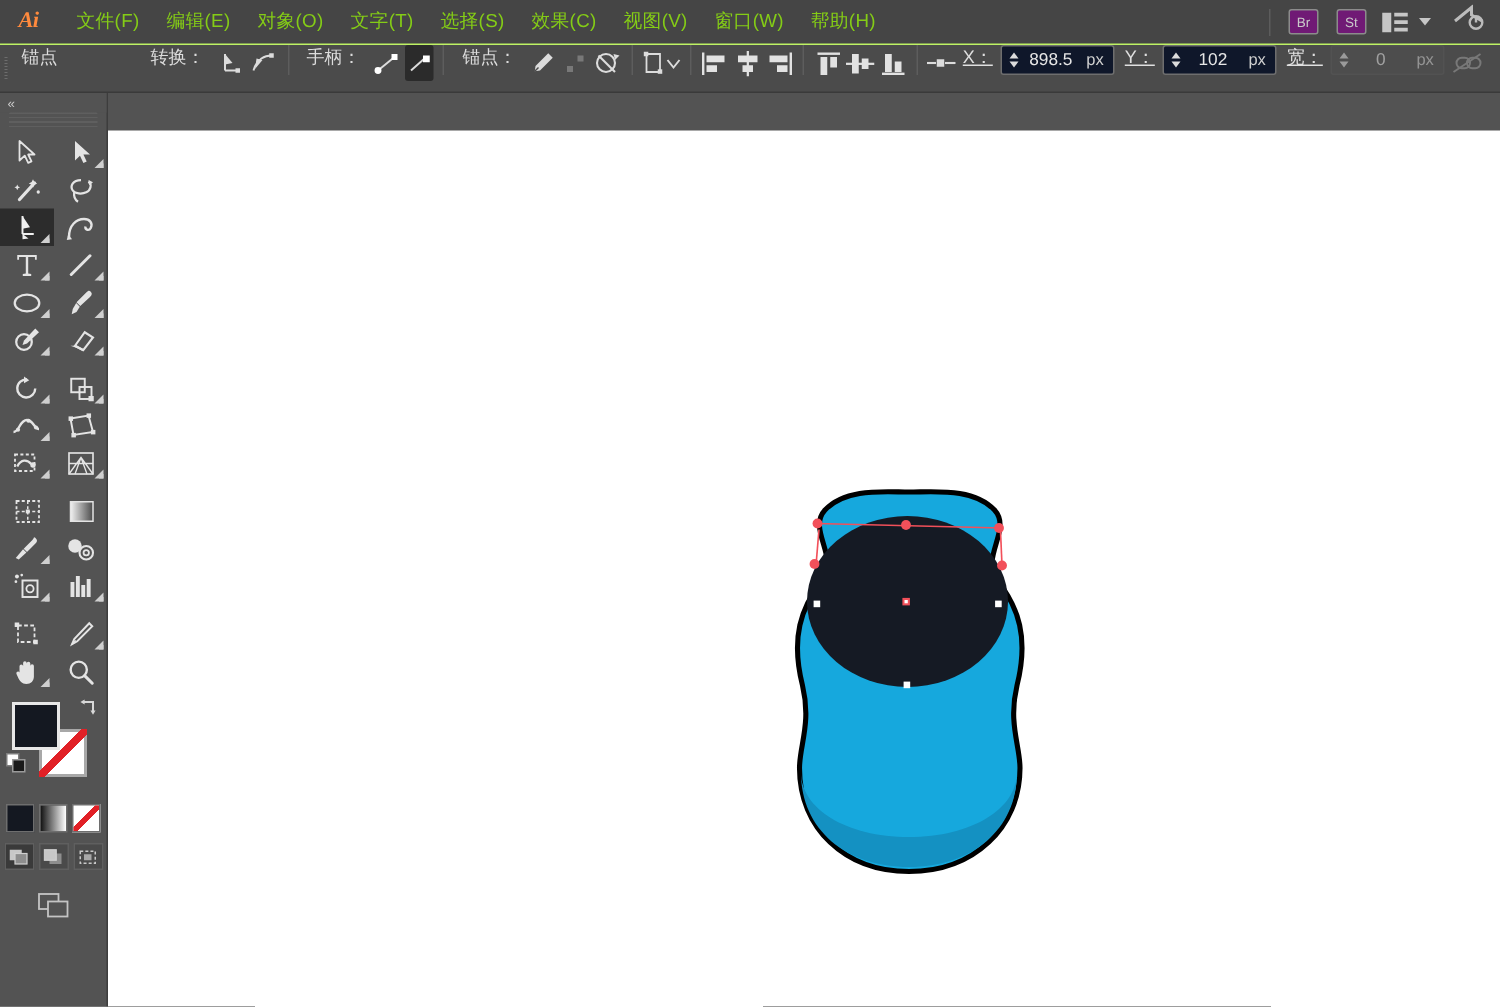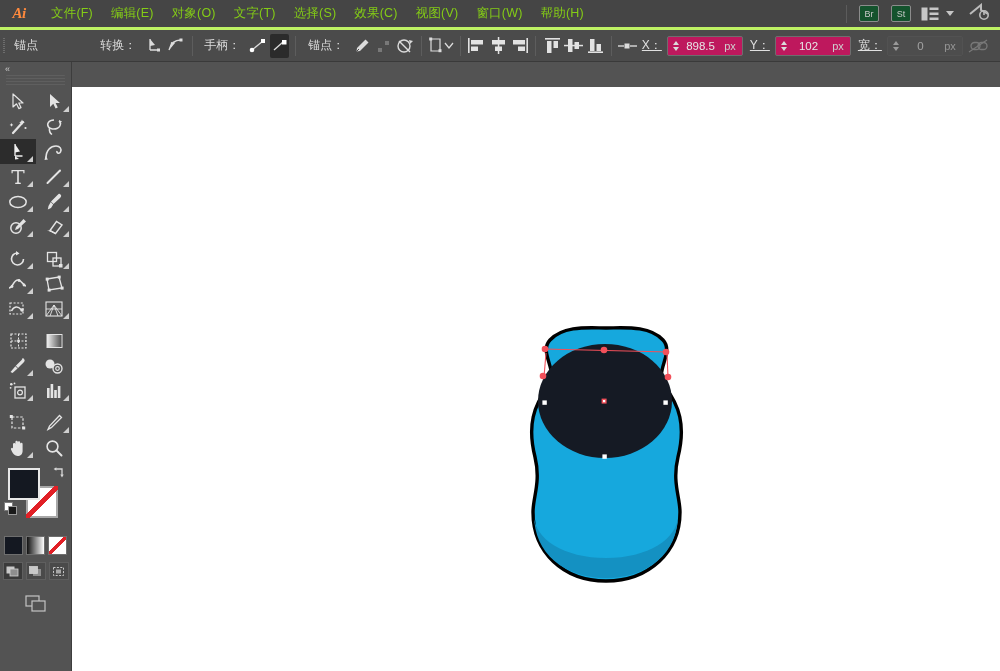--- a/index.html
+++ b/index.html
@@ -17,7 +17,7 @@
     position: absolute; left: 0; top: 0; width: 1000px; height: 30px;
     background: #454545;
     display: flex; align-items: center;
-    border-bottom: 3px solid #bef264;
+    border-bottom: 1px solid #bef264;
   }
   .ai-logo {
     width: 30px; height: 30px; display: flex; align-items: center;

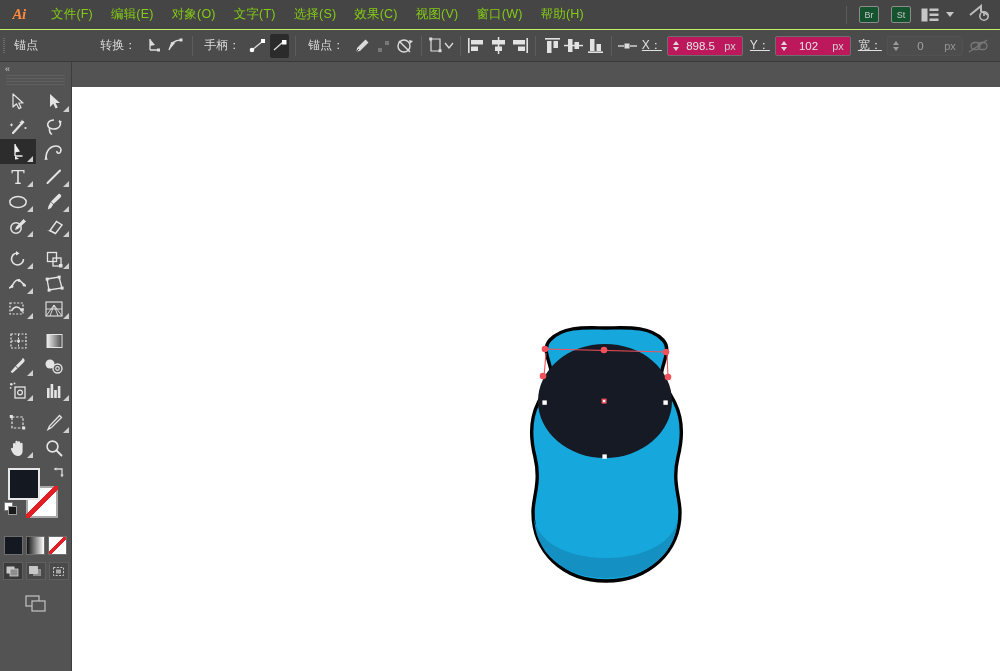--- a/index.html
+++ b/index.html
@@ -36,7 +36,7 @@
   .app-chip {
     width: 20px; height: 17px; border: 1px solid #8c8c8c; border-radius: 2px;
     color: #c9c9c9; font-size: 9px; display: flex; align-items: center;
-    justify-content: center; margin: 18px 6px; background: #14532d;
+    justify-content: center; margin: 18px 6px; background: #701a75;
   }
   .layout-icon { display: flex; align-items: center; margin-left: 4px; }
   .caret-dn {

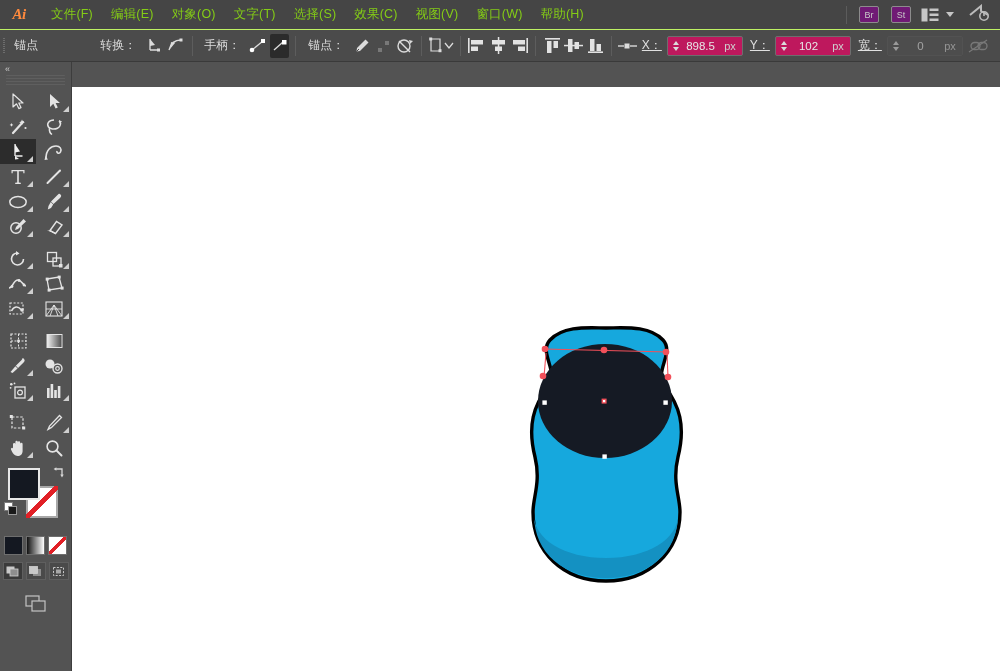--- a/index.html
+++ b/index.html
@@ -49,7 +49,7 @@
   
   .controlbar {
     position: absolute; left: 0; top: 30px; width: 1000px; height: 32px;
-    background: #4b4b4b; display: flex; align-items: center;
+    background: #4b4b4b; display: flex; 
     border-bottom: 1px solid #3a3a3a;
     color: #d8d8d8; font-size: 12px;
   }

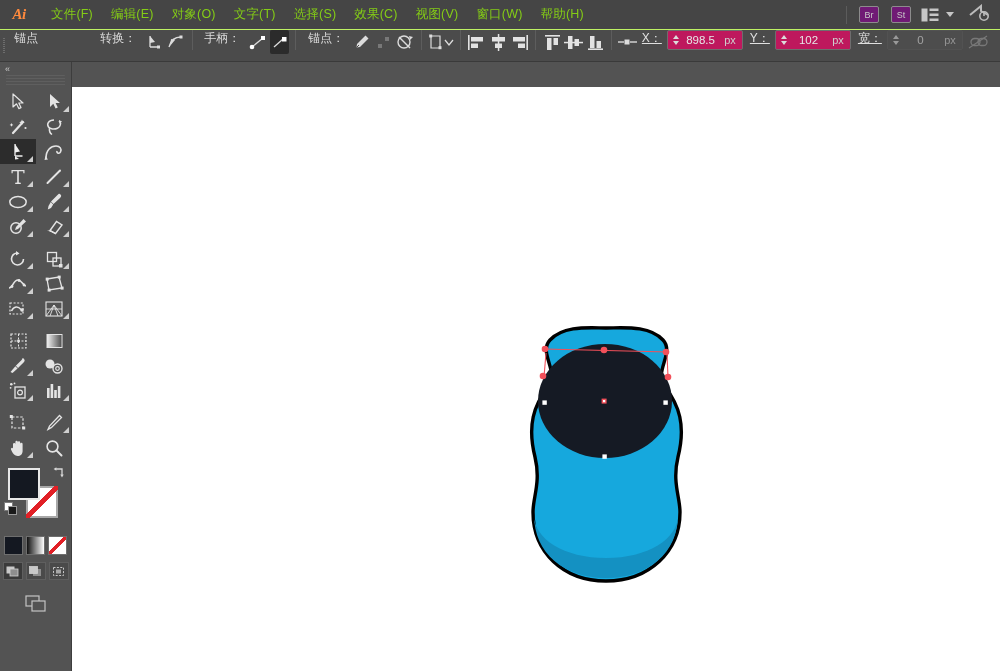--- a/index.html
+++ b/index.html
@@ -71,7 +71,7 @@
   .cb-btn.disabled { opacity: .4; }
   .numfield {
     display: flex; align-items: center; height: 20px;
-    background: #be185d; border: 1px solid #6e6e6e; border-radius: 2px;
+    background: #0f172a; border: 1px solid #6e6e6e; border-radius: 2px;
     margin-right: 4px; min-width: 76px;
   }
   .numfield.disabled { background: #4f4f4f; border-color: #585858; opacity:.55; }

